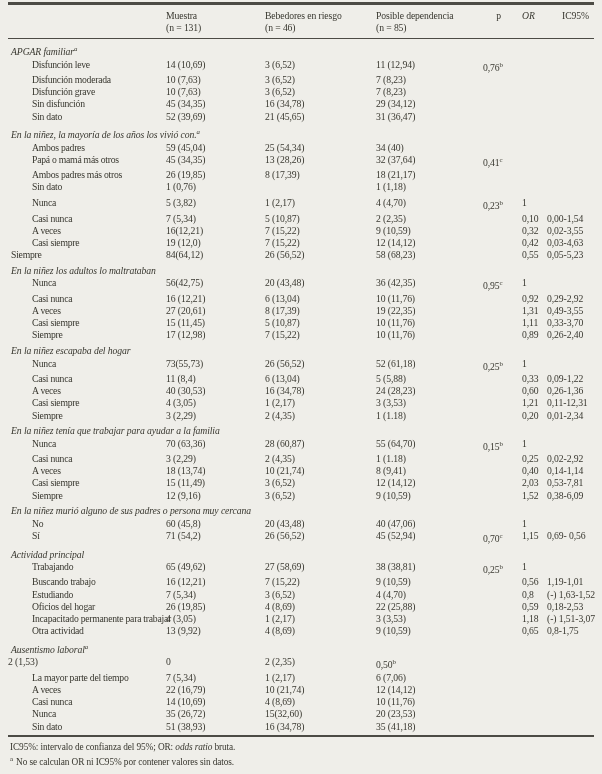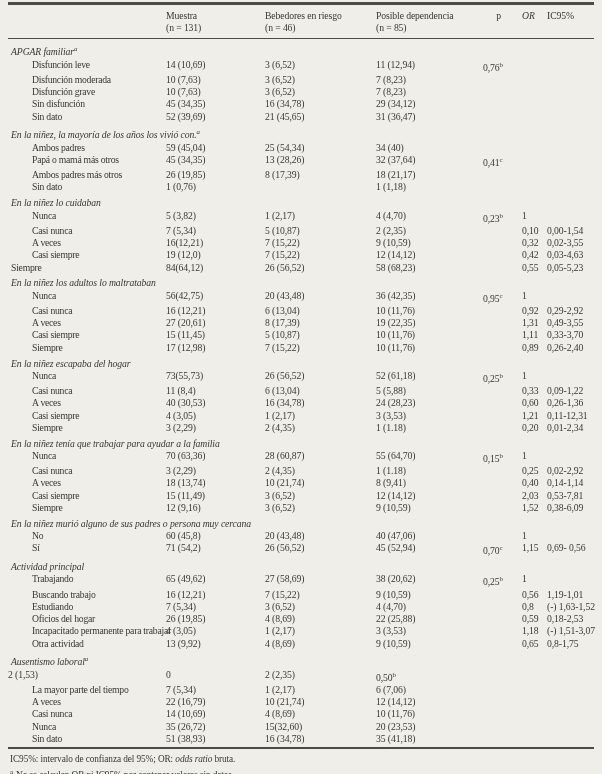--- a/index.html
+++ b/index.html
@@ -26,7 +26,7 @@
   .hcell span { display: block; white-space: nowrap; }
   .h-p  { text-align: center; }
   .h-or { padding-left: 8px; font-style: italic; }
-  .h-ic { padding-right: 5px; }
+  .h-ic { text-align: right; padding-right: 5px; }
 
   .tbody { padding-top: 1px; }
   .section { margin-top: 3.6px; }

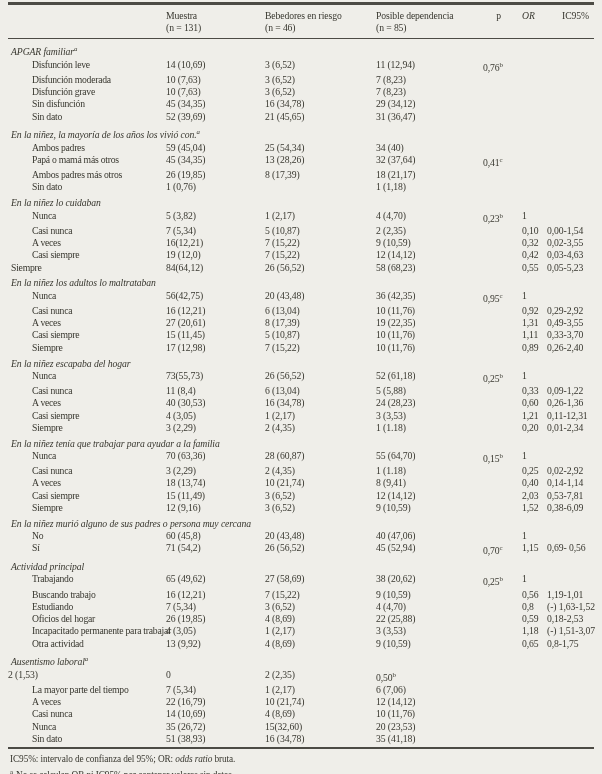--- a/index.html
+++ b/index.html
@@ -179,7 +179,6 @@
         </div>
       </div>
       <div class="section">
-        <div class="section-title"><span>En la niñez lo cuidaban</span></div>
         <div class="grid row">
           <div class="cell c-label"><span>Nunca</span></div>
           <div class="cell c-m"><span>5 (3,82)</span></div>

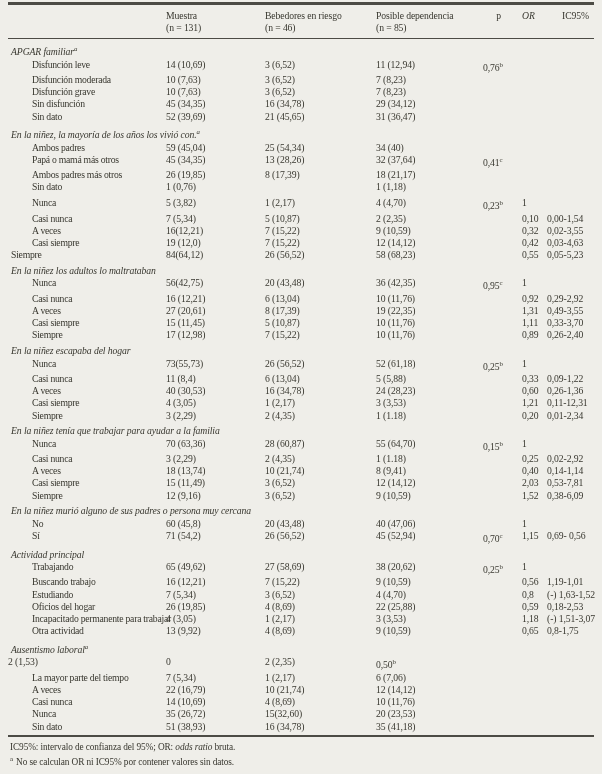--- a/index.html
+++ b/index.html
@@ -396,7 +396,7 @@
           <div class="cell c-label"><span>Trabajando</span></div>
           <div class="cell c-m"><span>65 (49,62)</span></div>
           <div class="cell c-b"><span>27 (58,69)</span></div>
-          <div class="cell c-d"><span>38 (20,62)</span></div>
+          <div class="cell c-d"><span>38 (38,81)</span></div>
           <div class="cell c-p"><span>0,25</span><sup>b</sup></div>
           <div class="cell c-or"><span>1</span></div>
           <div class="cell c-ic"><span></span></div>

